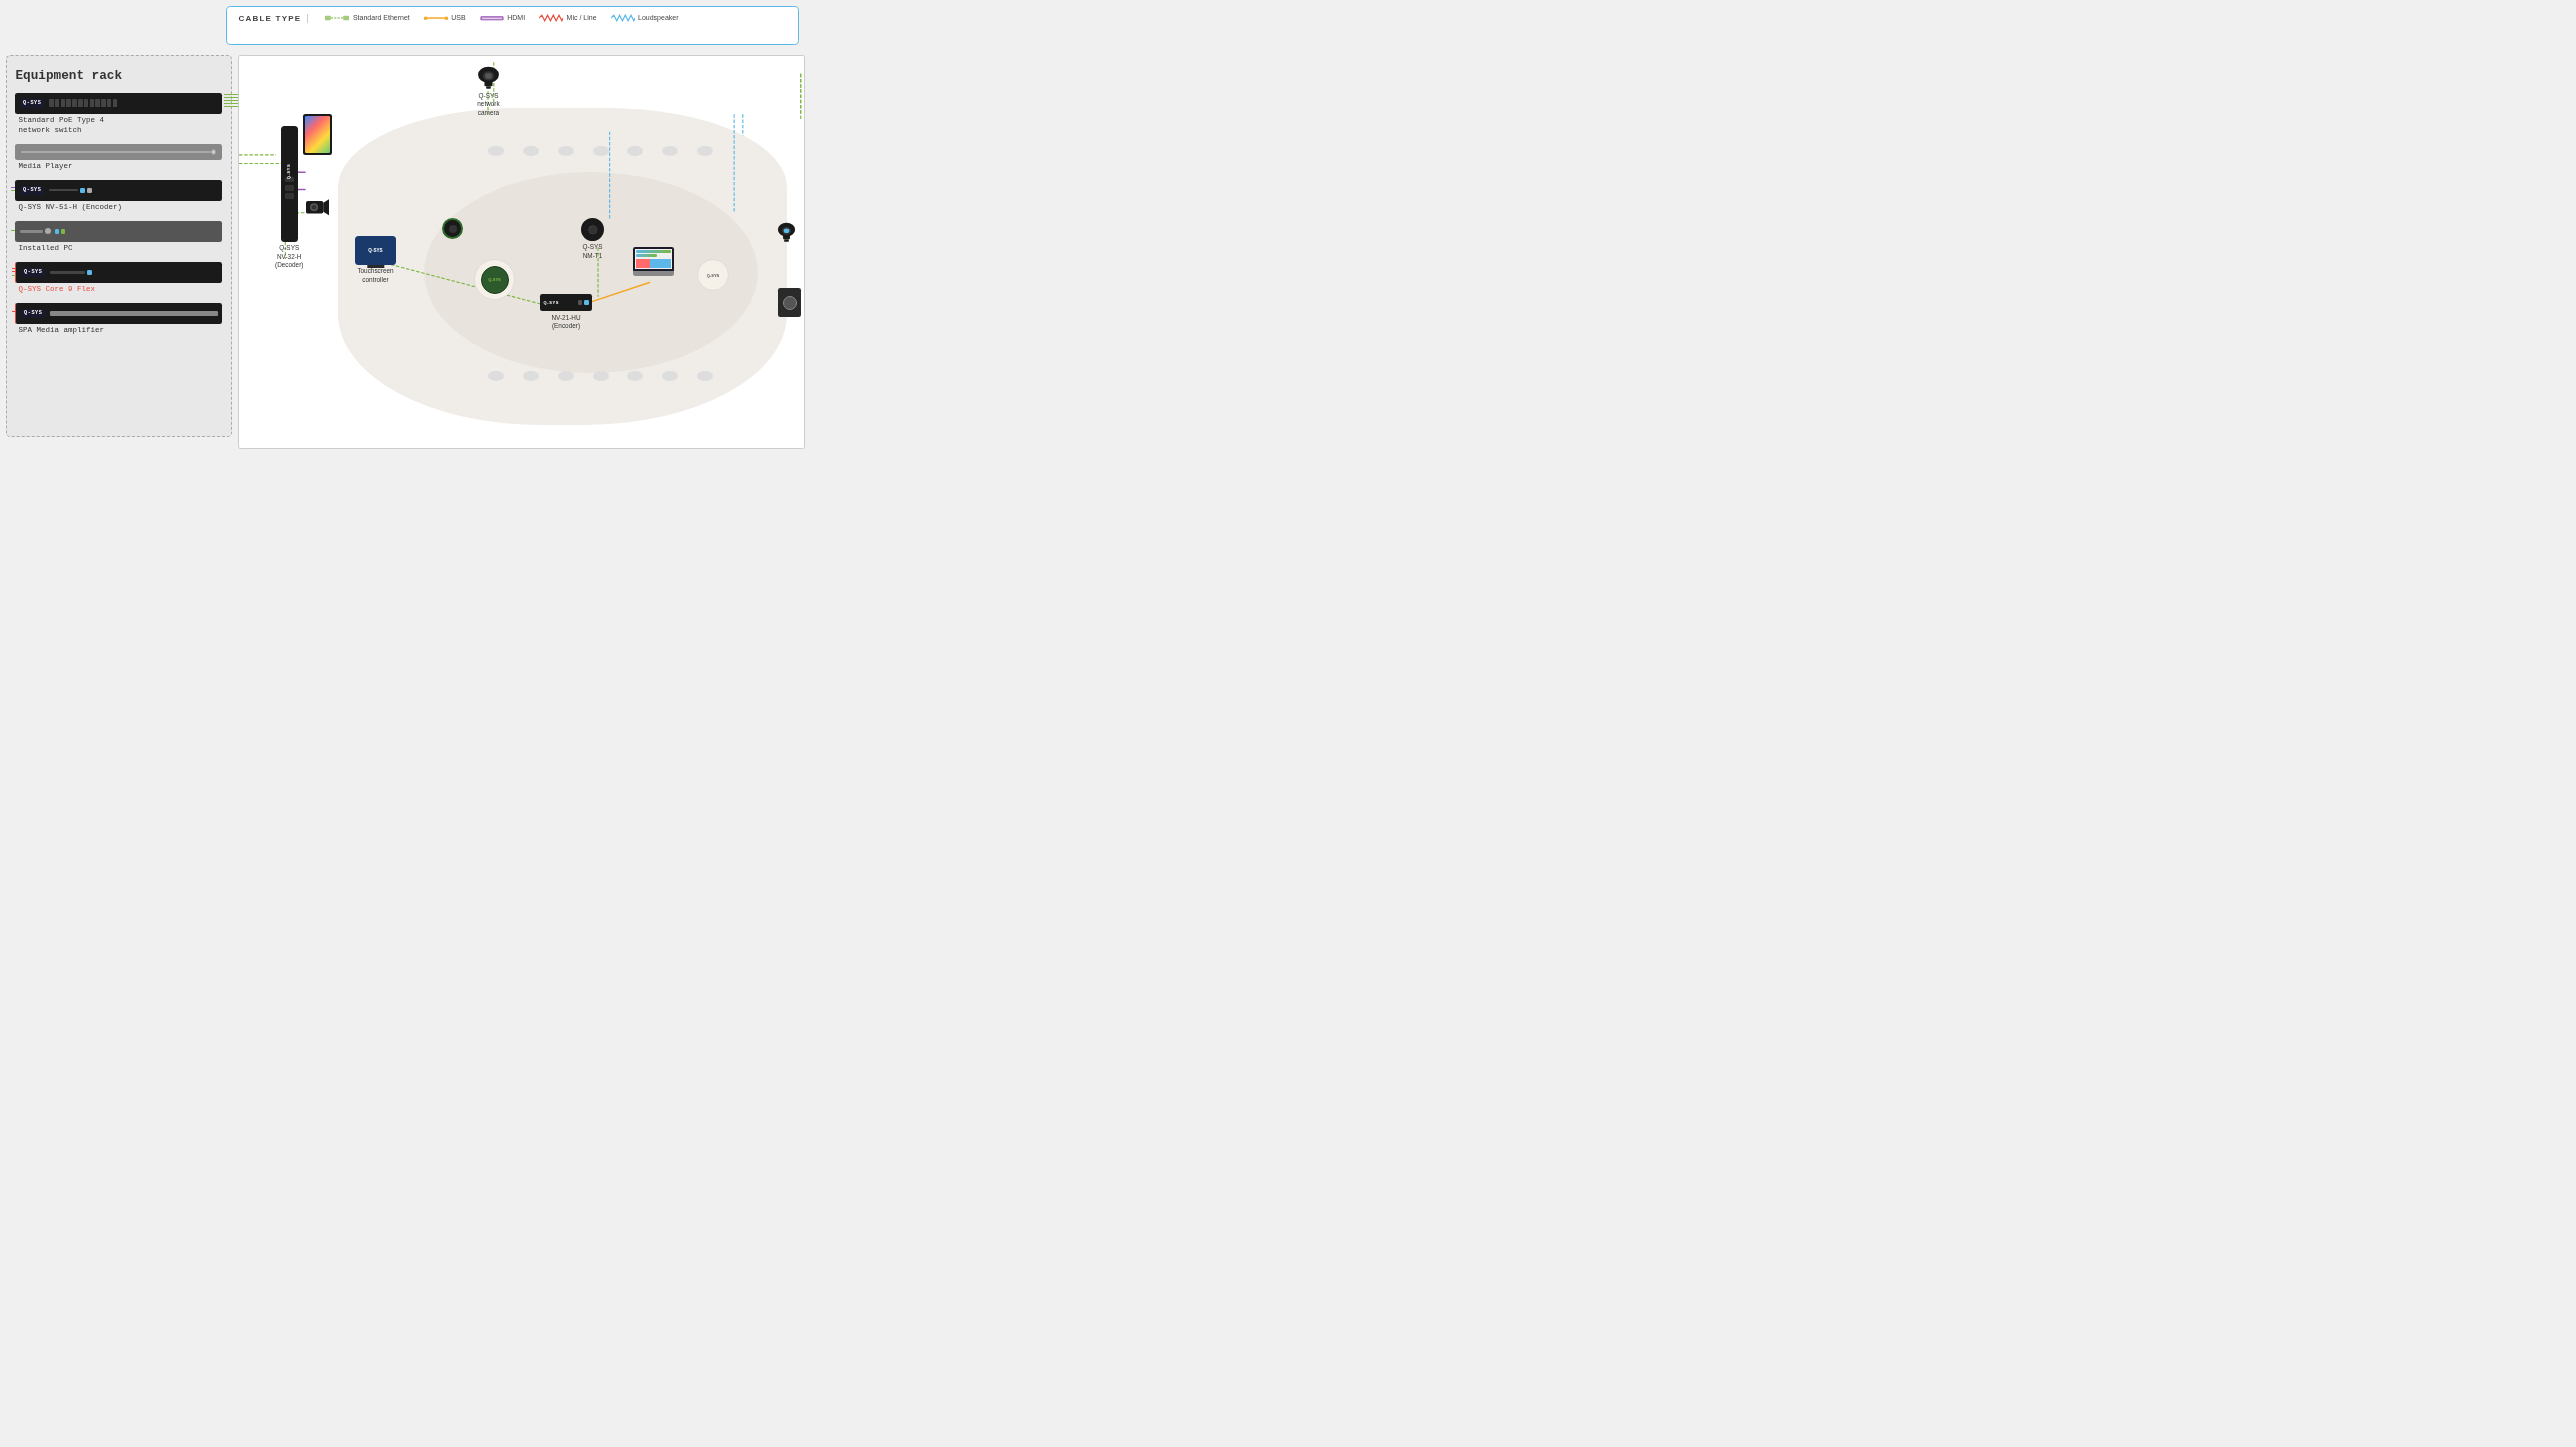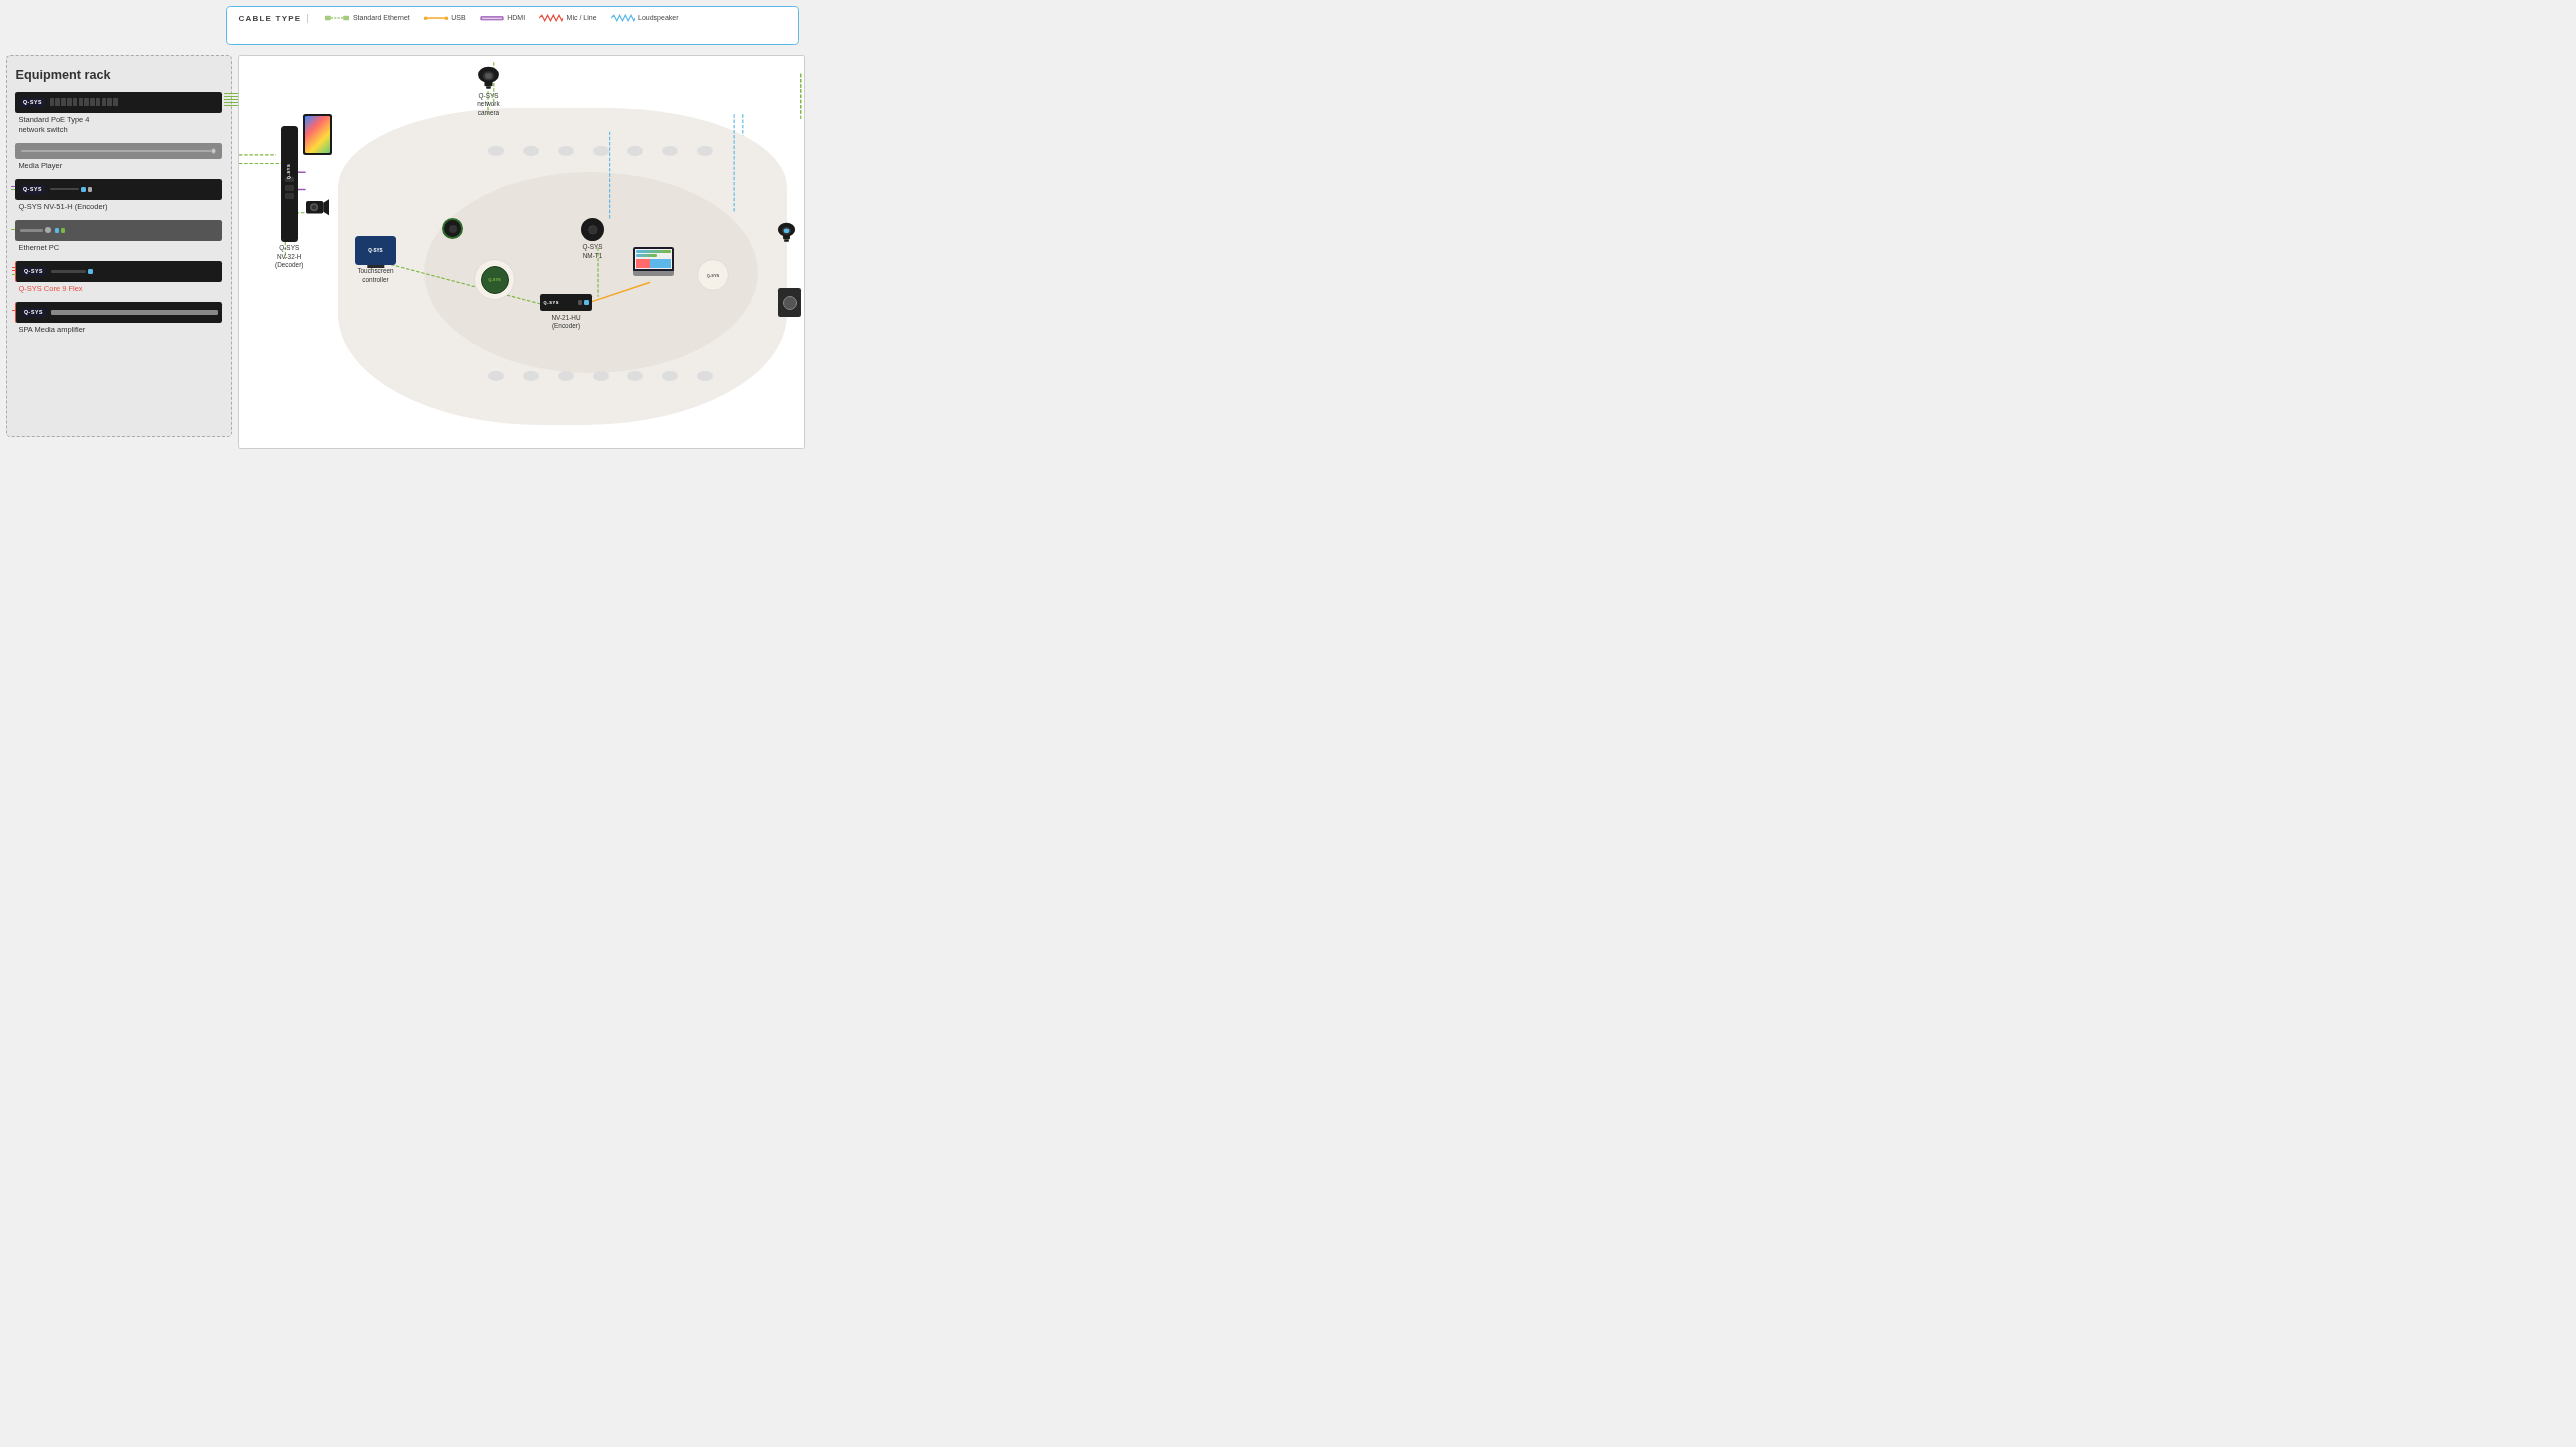--- a/index.html
+++ b/index.html
@@ -62,6 +62,7 @@
       border-radius: 4.6px;
       background: #e8e8e8;
       padding: 11.6px 8.7px;
+      font-family: Liberation Mono, monospace;
     }
     .rack-title {
       font-size: 12.7px;

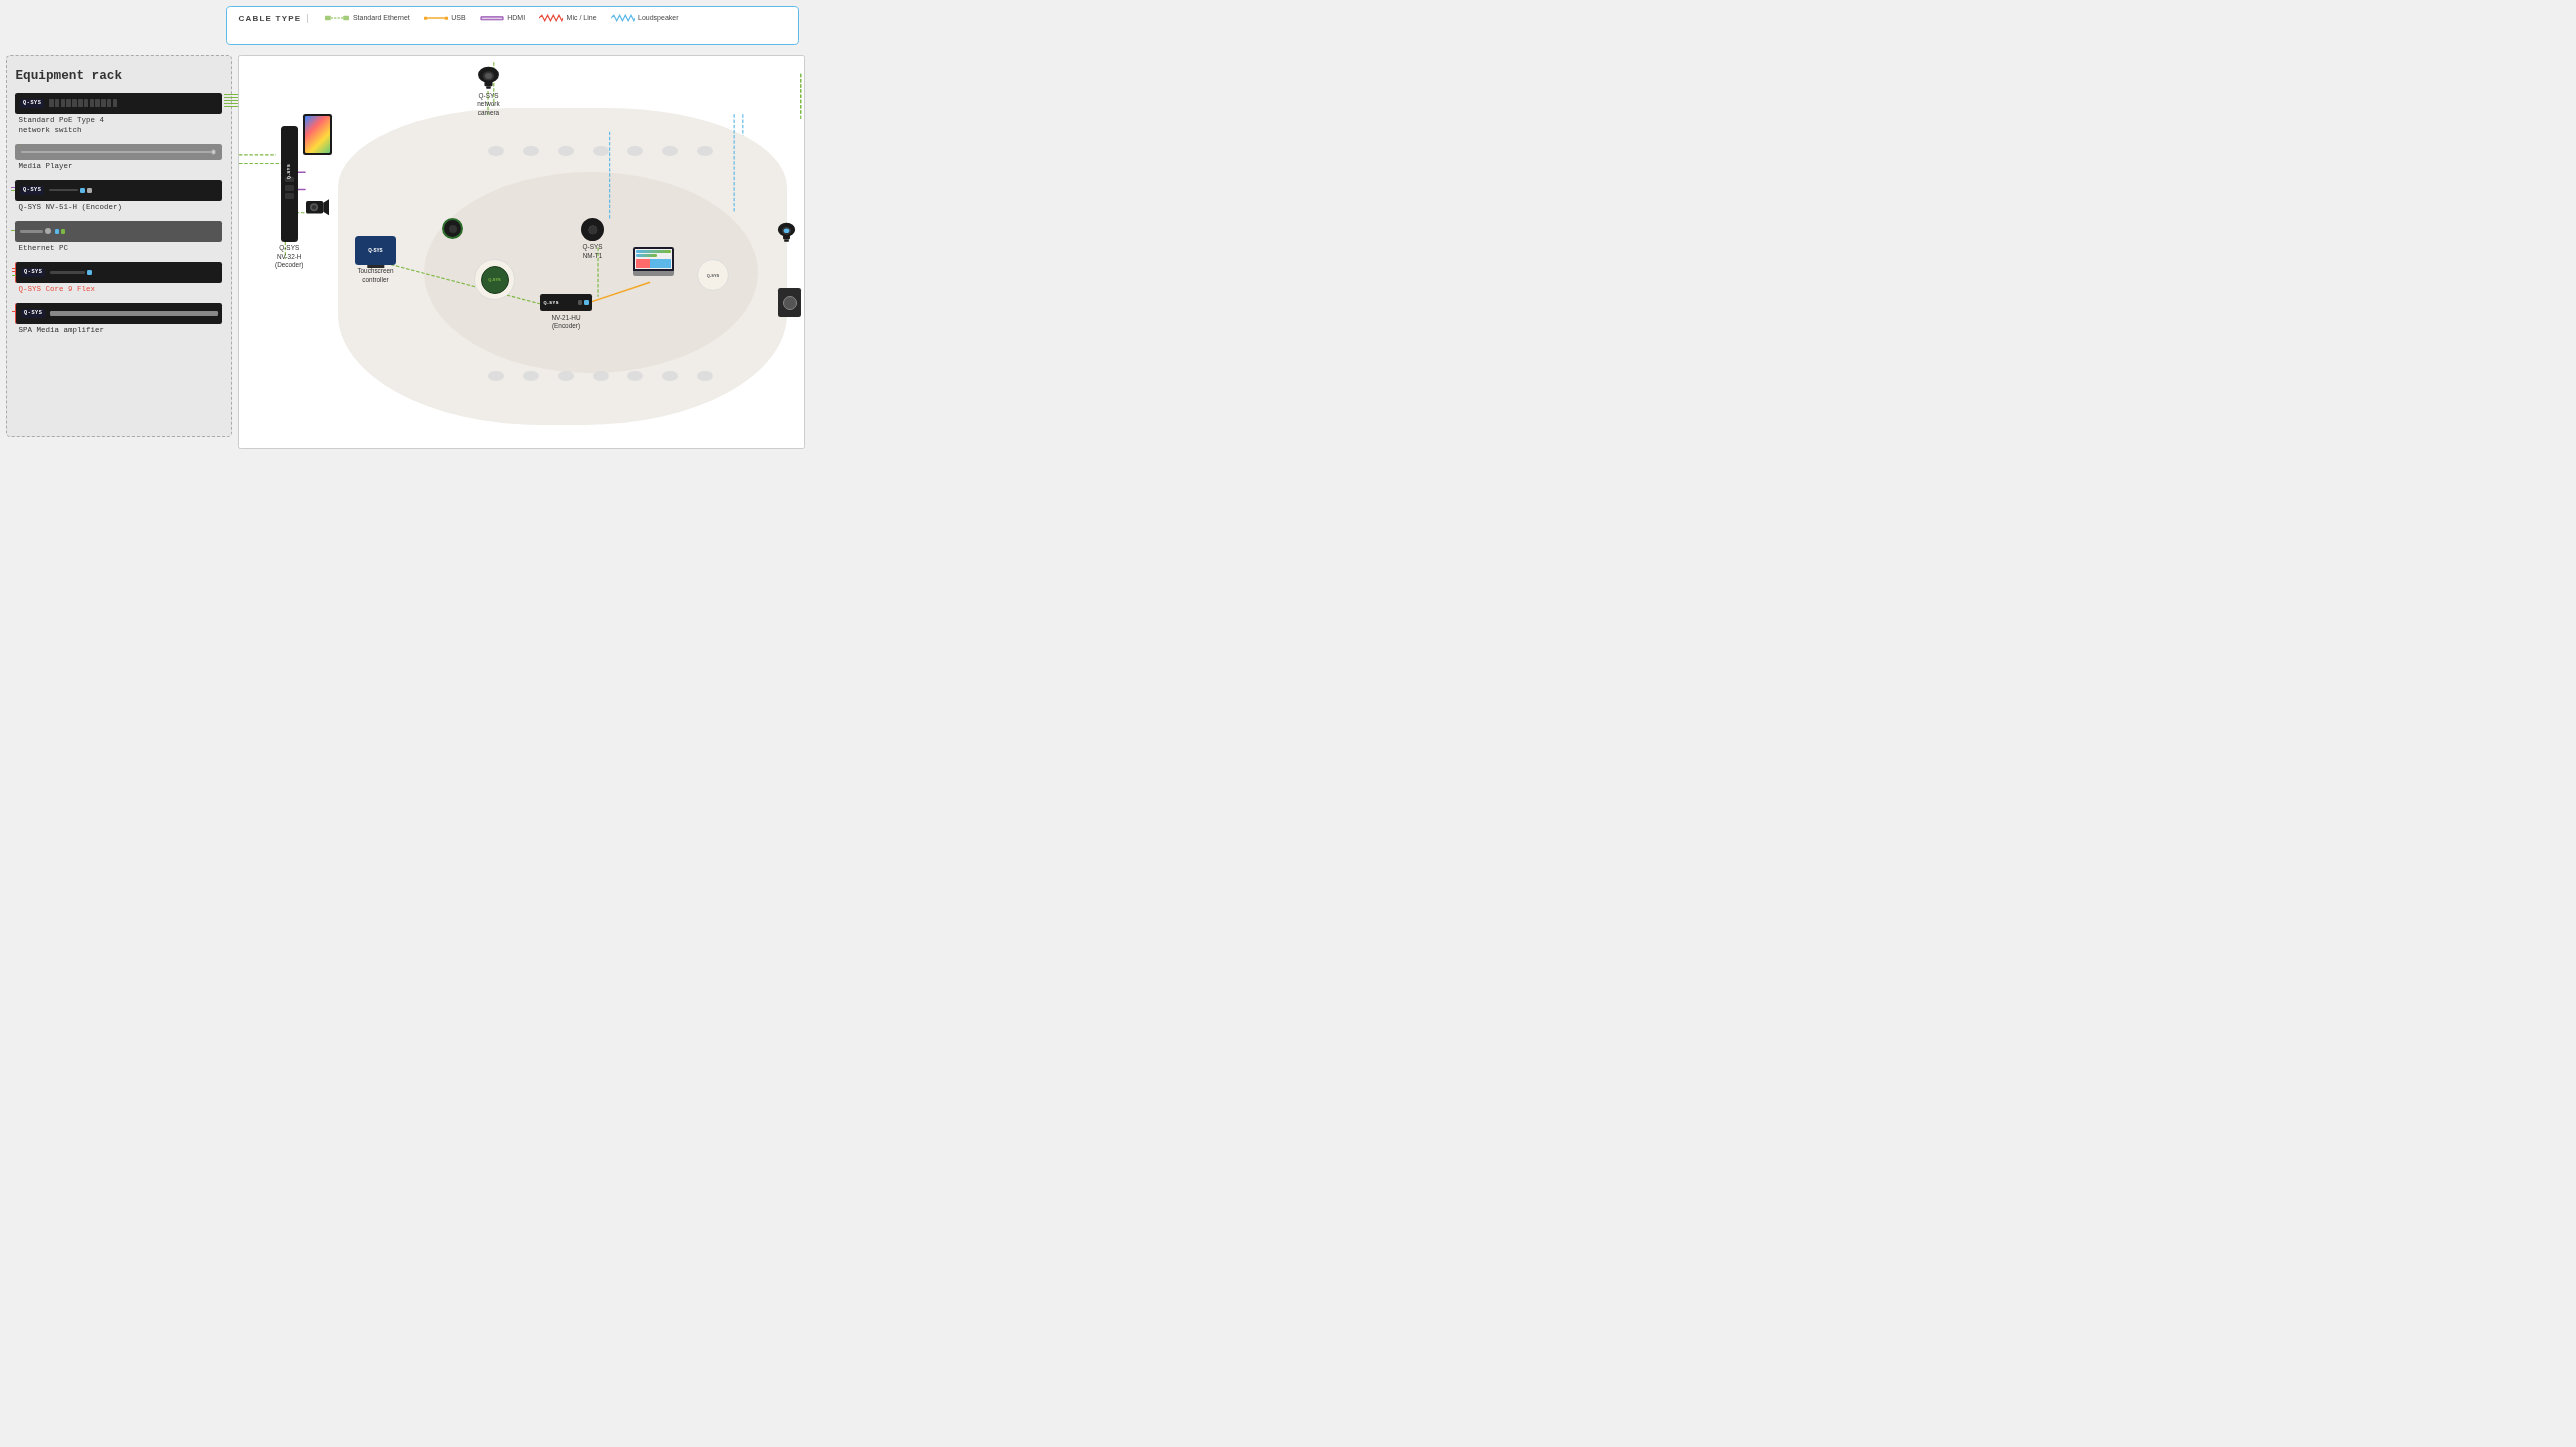--- a/index.html
+++ b/index.html
@@ -409,7 +409,7 @@
 
       <div style="position:absolute;left:-4.6px;top:8.7px;width:4.6px;height:1.2px;background:#7cb842;"></div>
     </div>
-    <div class="rack-label">Ethernet PC</div>
+    <div class="rack-label">Installed PC</div>
   </div>
 
   <div class="rack-item">

